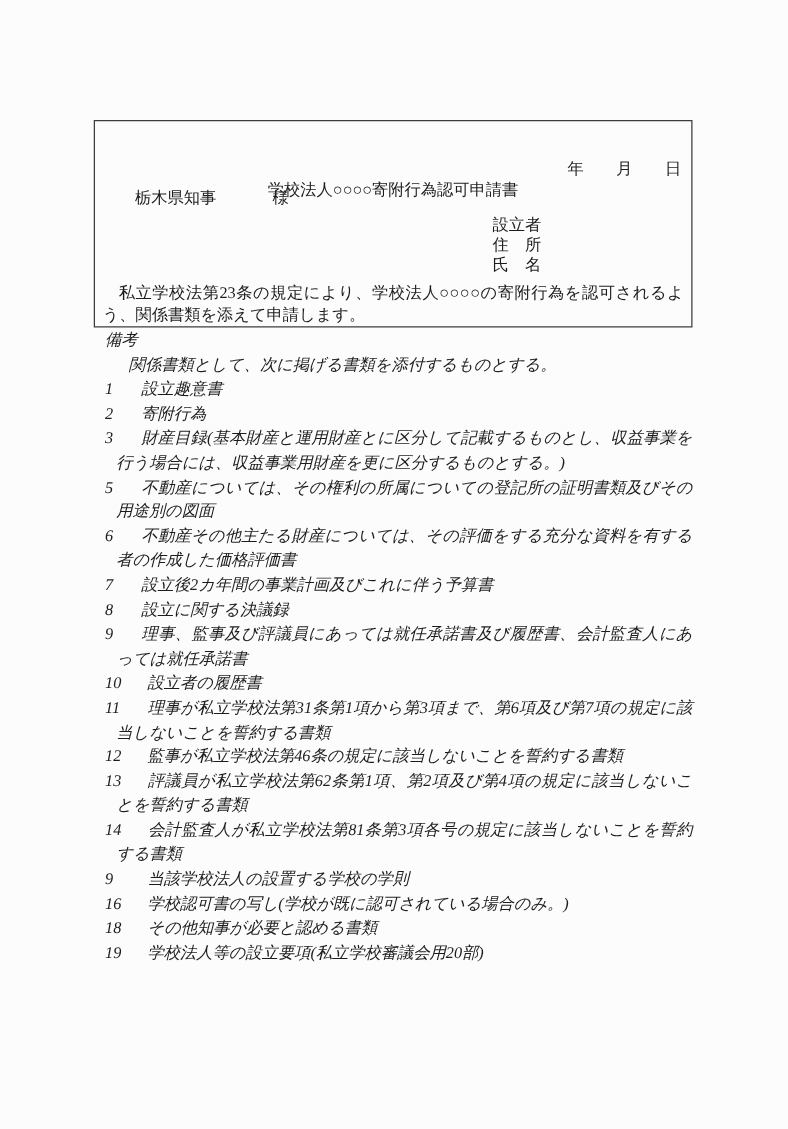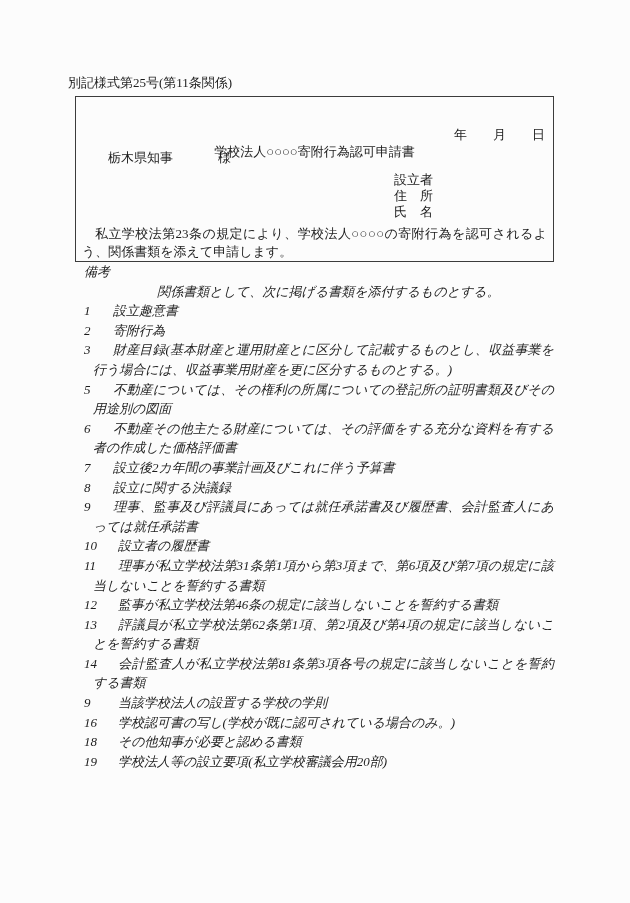--- a/index.html
+++ b/index.html
@@ -45,7 +45,6 @@
 
 <div class="page">
 
-  <div class="form-number">別記様式第25号(第11条関係)</div>
 
   <div class="app-box">
     <div class="box-title">学校法人○○○○寄附行為認可申請書</div>

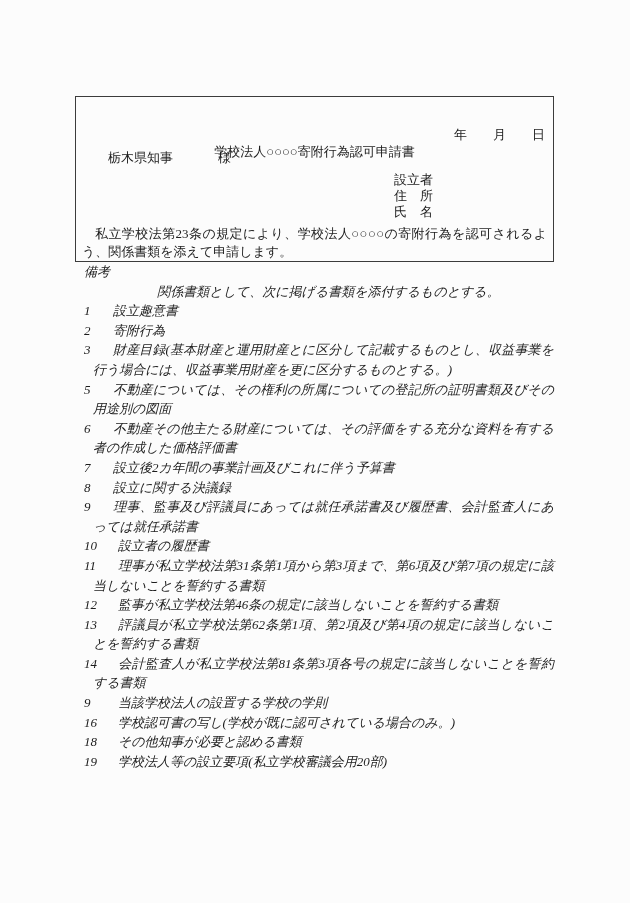--- a/index.html
+++ b/index.html
@@ -34,7 +34,7 @@
     line-height: 19.6px;
     font-style: italic;
   }
-  .remarks-intro { padding-left: 19px; text-align: center; }
+  .remarks-intro { padding-left: 19px; }
   .item { padding-left: 9px; text-indent: -9px; text-align: justify; }
   .num { display: inline-block; text-indent: 0; }
   .w1 { width: 29px; }

